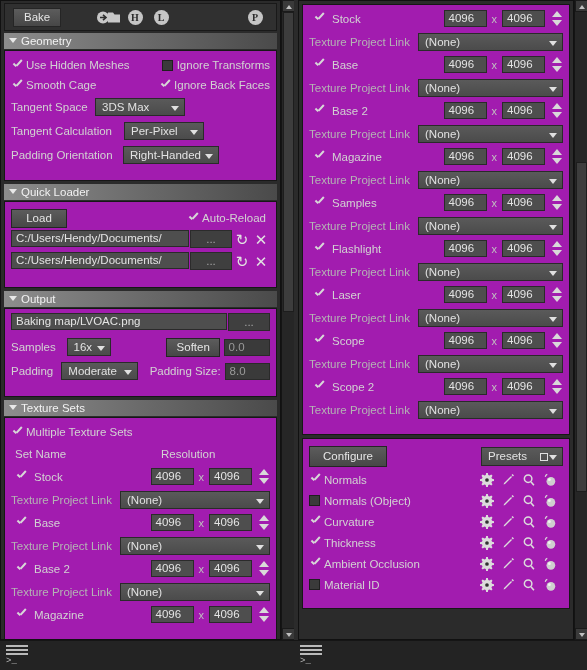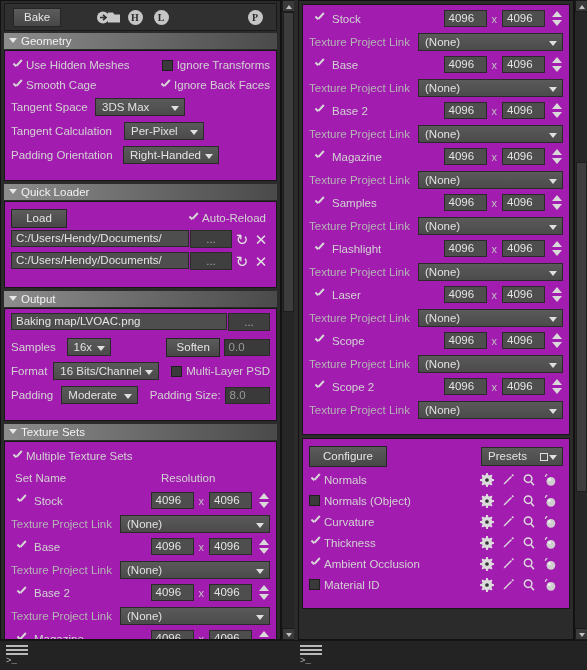--- a/index.html
+++ b/index.html
@@ -240,17 +240,6 @@
           <span class="field dark" style="width:48px;margin-left:4px">0.0</span>
         </div>
         <div class="row" style="height:24px">
-          <span class="lbl" style="width:52px">Format</span>
-          <span class="combo" style="width:106px">
-            <span>16 Bits/Channel</span>
-            <i class="dn"></i>
-          </span>
-          <span class="cb" style="margin-left:12px">
-            <span class="box"></span>
-            <span class="lbl">Multi-Layer PSD</span>
-          </span>
-        </div>
-        <div class="row" style="height:24px">
           <span class="lbl" style="width:54px">Padding</span>
           <span class="combo" style="width:80px">
             <span>Moderate</span>

